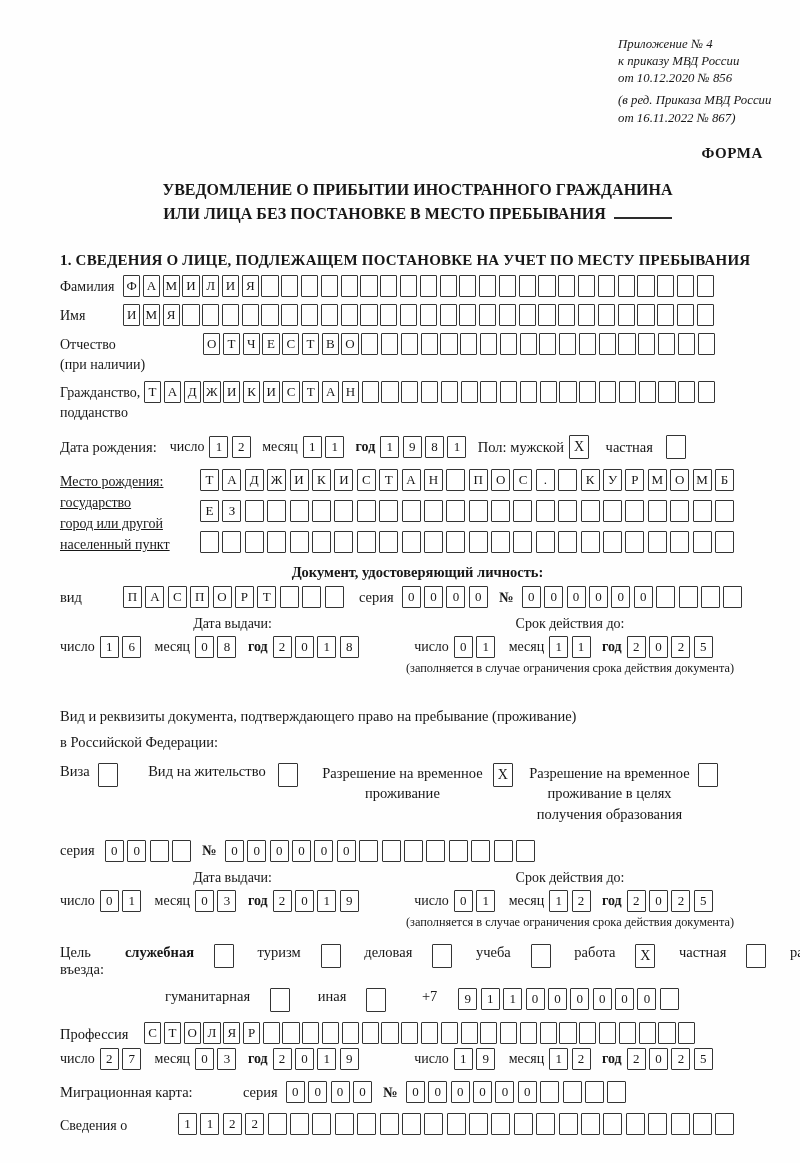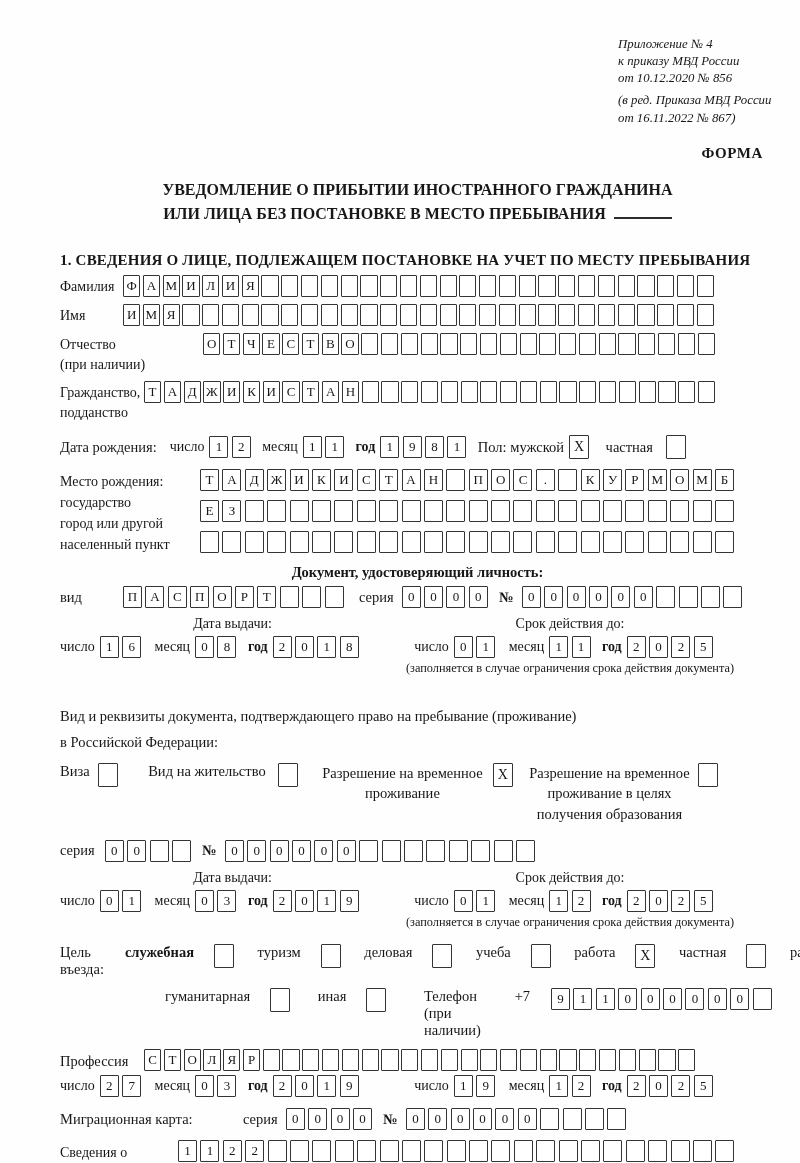--- a/index.html
+++ b/index.html
@@ -240,7 +240,7 @@
   </div>
 
   <div class="frow" style="margin-top:10px;">
-    <span class="lab w140" style="line-height:1.5;">
+    <span class="lab w140" style="line-height:1.5;text-decoration:underline;">
       <span>Место рождения:</span><br>
       <span>государство</span><br>
       <span>город или другой</span><br>

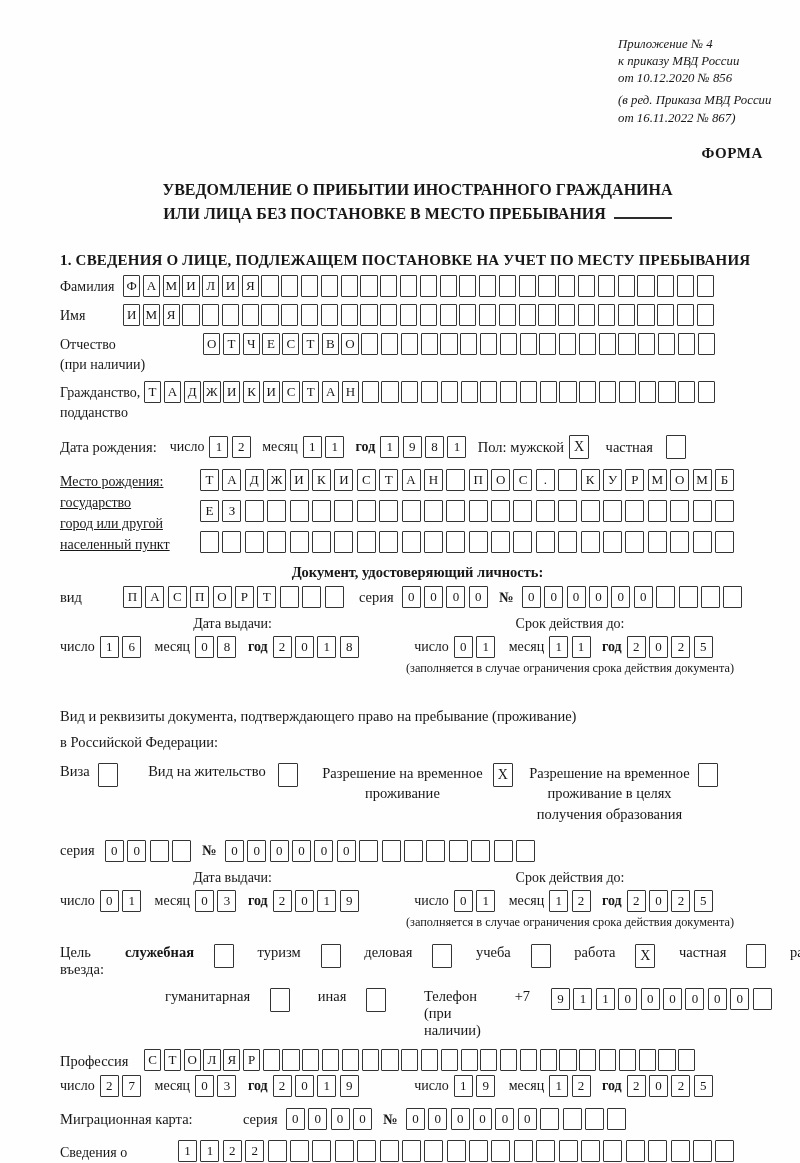--- a/index.html
+++ b/index.html
@@ -551,7 +551,6 @@
     <span class="cells cbx">
         <span class="cell"></span>
       </span>
-    <span class="ml22">Телефон (при наличии)</span>
     <span class="ml20">+7</span>
     <span class="cells lg" style="margin-left:8px;">
         <span class="cell">9</span>

